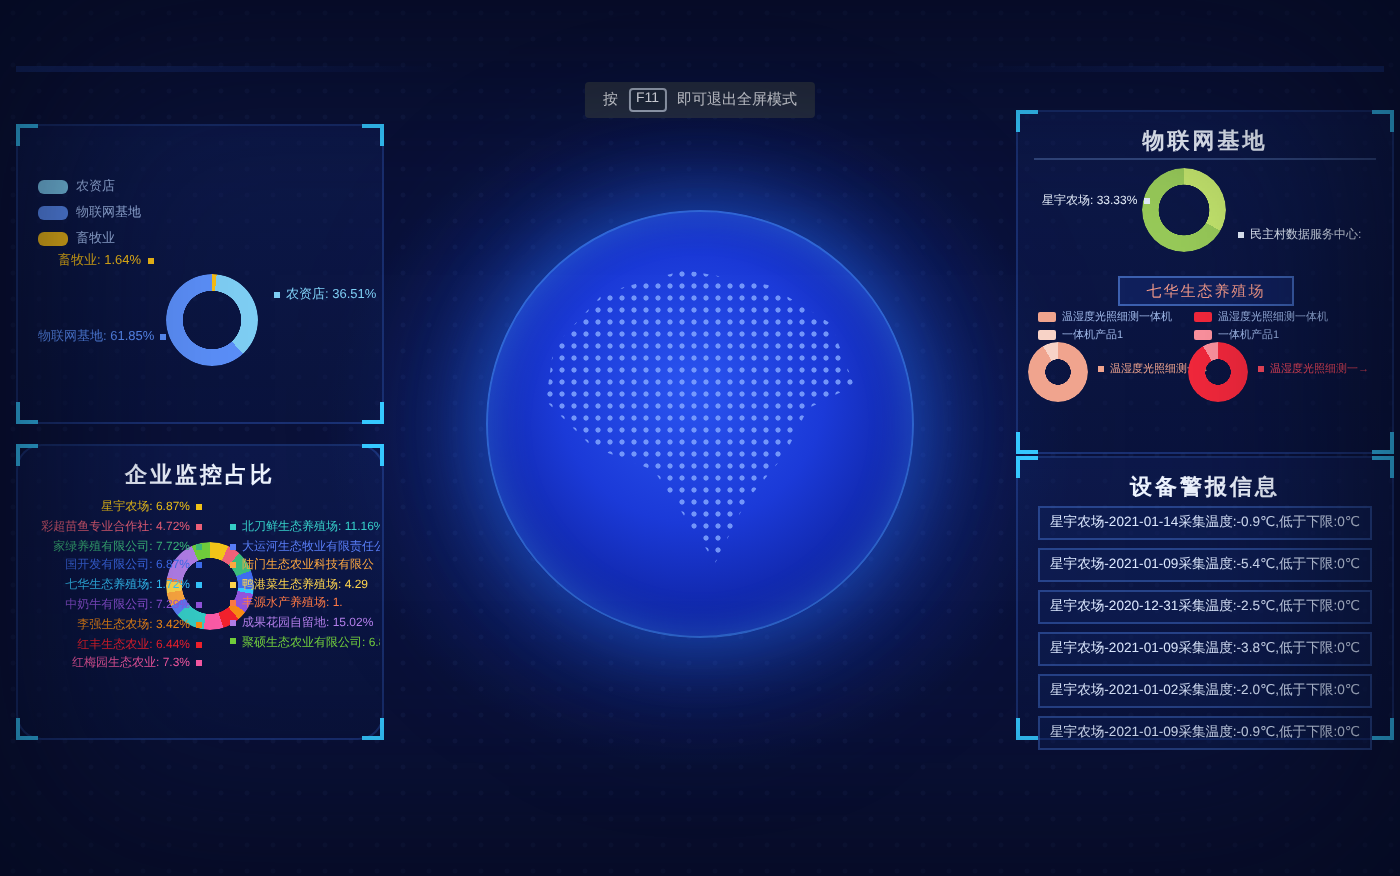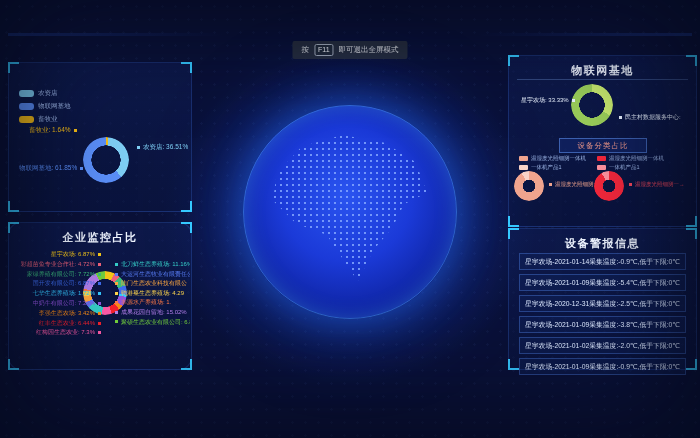--- a/index.html
+++ b/index.html
@@ -185,7 +185,7 @@
     <span class="lab dr p3l0" style="color: rgb(232, 241, 255);">星宇农场: 33.33%</span>
     <span class="lab dl p3l1" style="color: rgb(232, 241, 255);">民主村数据服务中心:</span>
 
-    <div class="classbox">设备分类占比</div>
+    <div class="classbox">七华生态养殖场</div>
 
     <div class="glegend gl1">
       <div class="gli">

